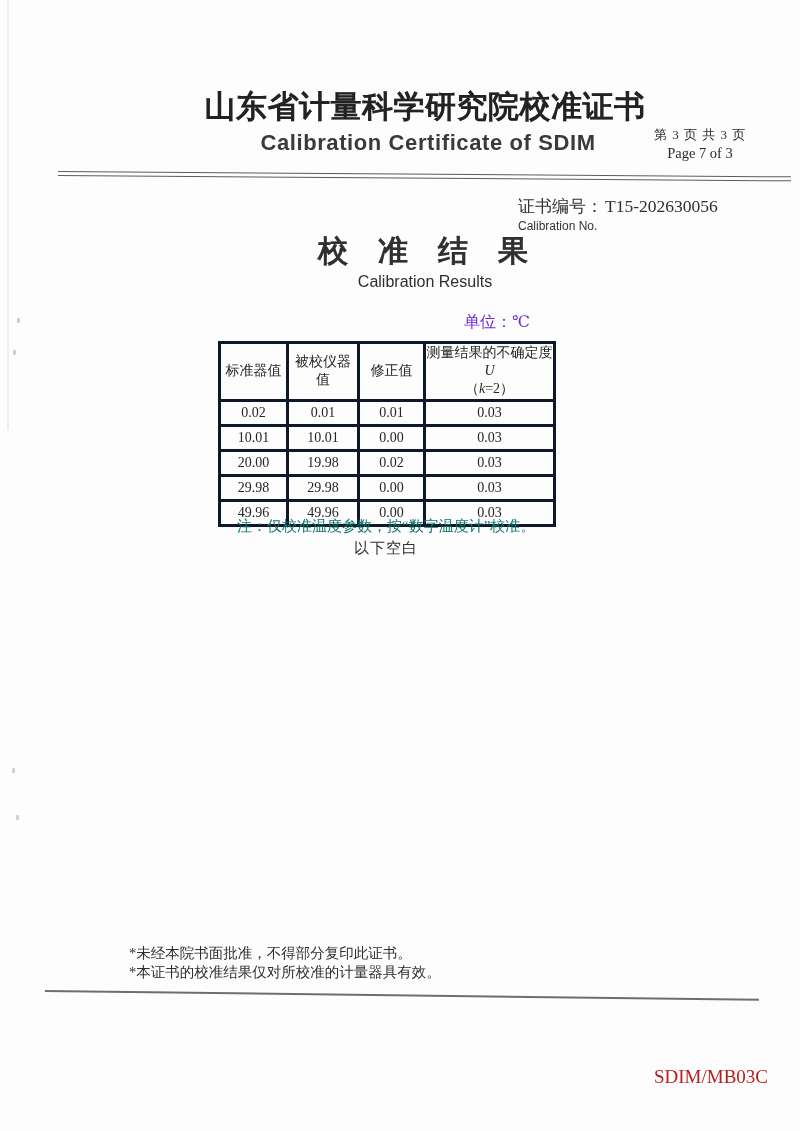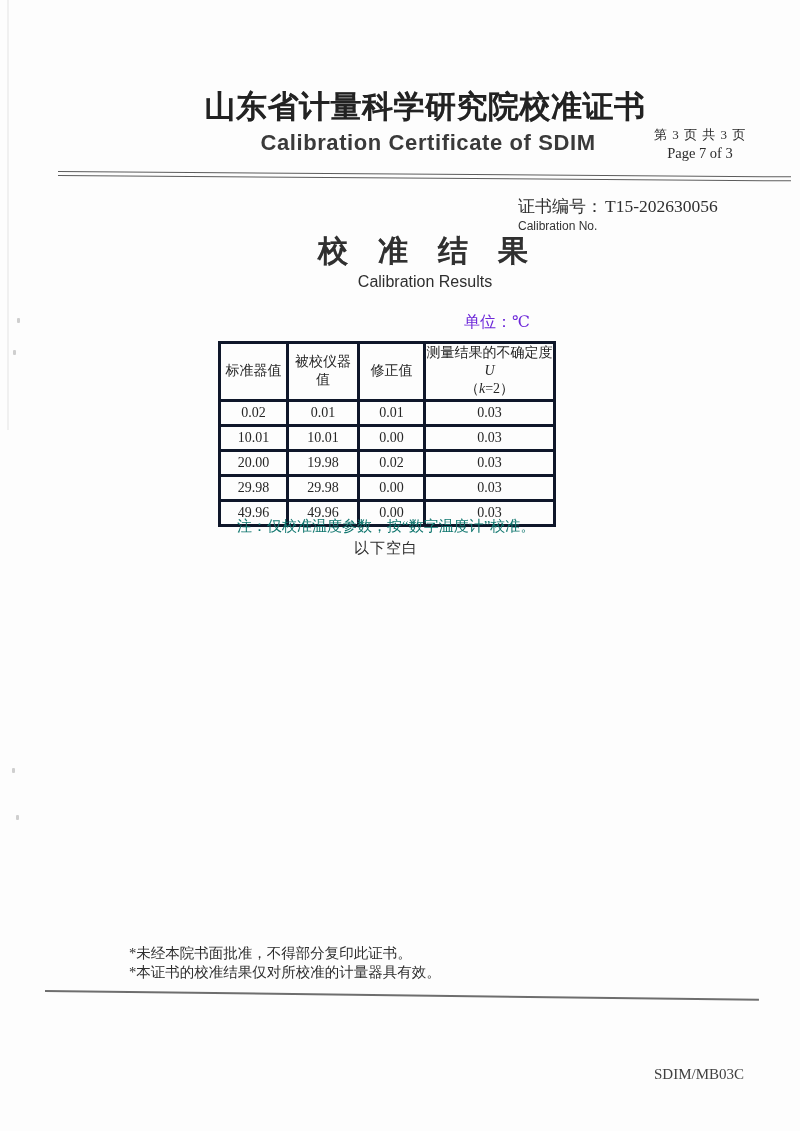--- a/index.html
+++ b/index.html
@@ -81,7 +81,7 @@
     transform:rotate(0.7deg); transform-origin:left center;
   }
   .footer-notes { left:85px; top:944px; font-size:14.5px; line-height:1.28; color:#2e2e2e;margin-left:44px; }
-  .doc-code { left:654px; top:1066px; font-size:15px; color:#404040; }
+  .doc-code { left:654px; top:1066px; font-size:19px; color:#b91c1c; }
 </style>
 </head>
 <body>

